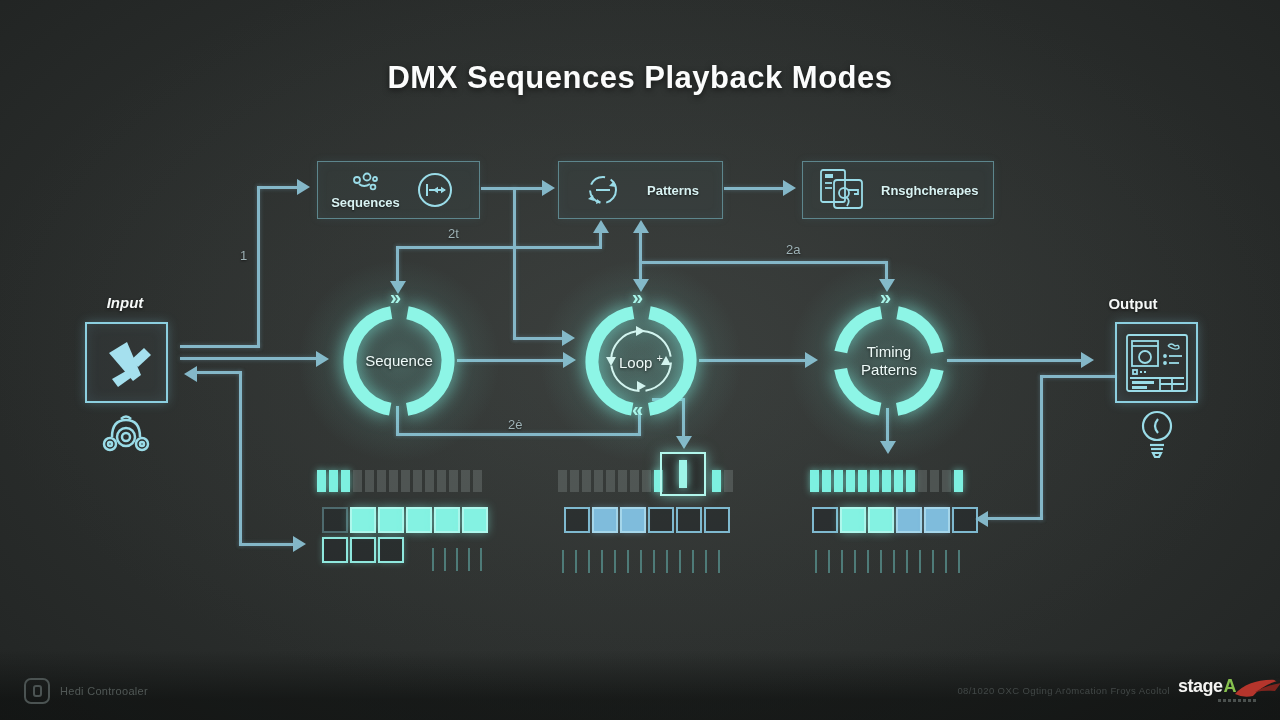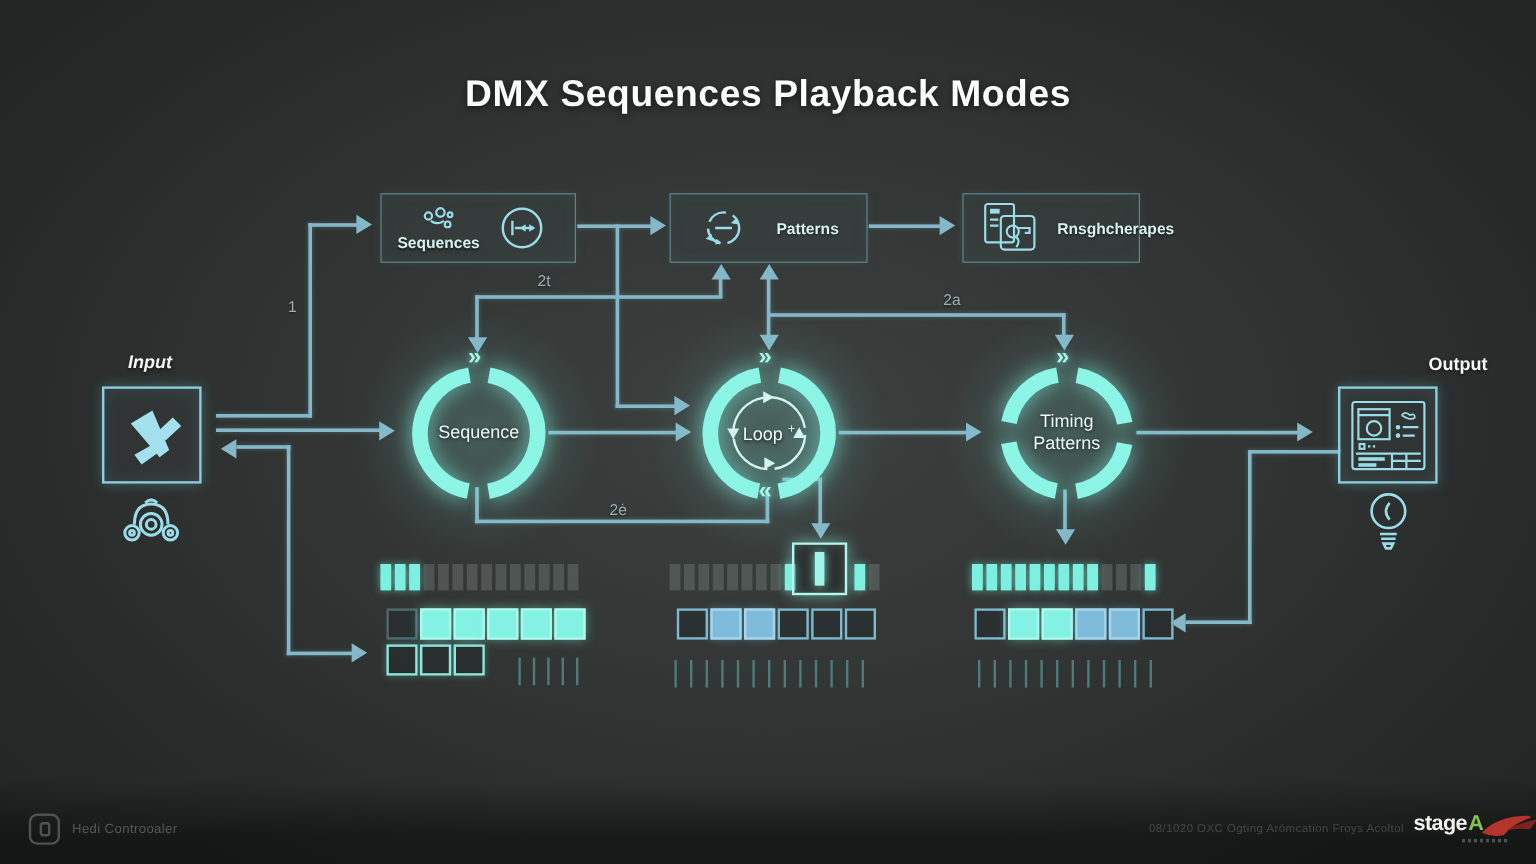--- a/index.html
+++ b/index.html
@@ -128,7 +128,7 @@
     <span class="lbl" style="margin-left:22px;">Patterns</span>
   </div>
 
-  <div class="tbox" style="left:802px; top:161px; width:148px;">
+  <div class="tbox" style="left:802px; top:161px; width:192px;">
     <span style="margin-left:14px;">
       <svg width="52" height="46" viewBox="0 0 52 46" fill="none" stroke="#9adce8" stroke-width="1.8">
         <rect x="4" y="3" width="24" height="32" rx="2"></rect>

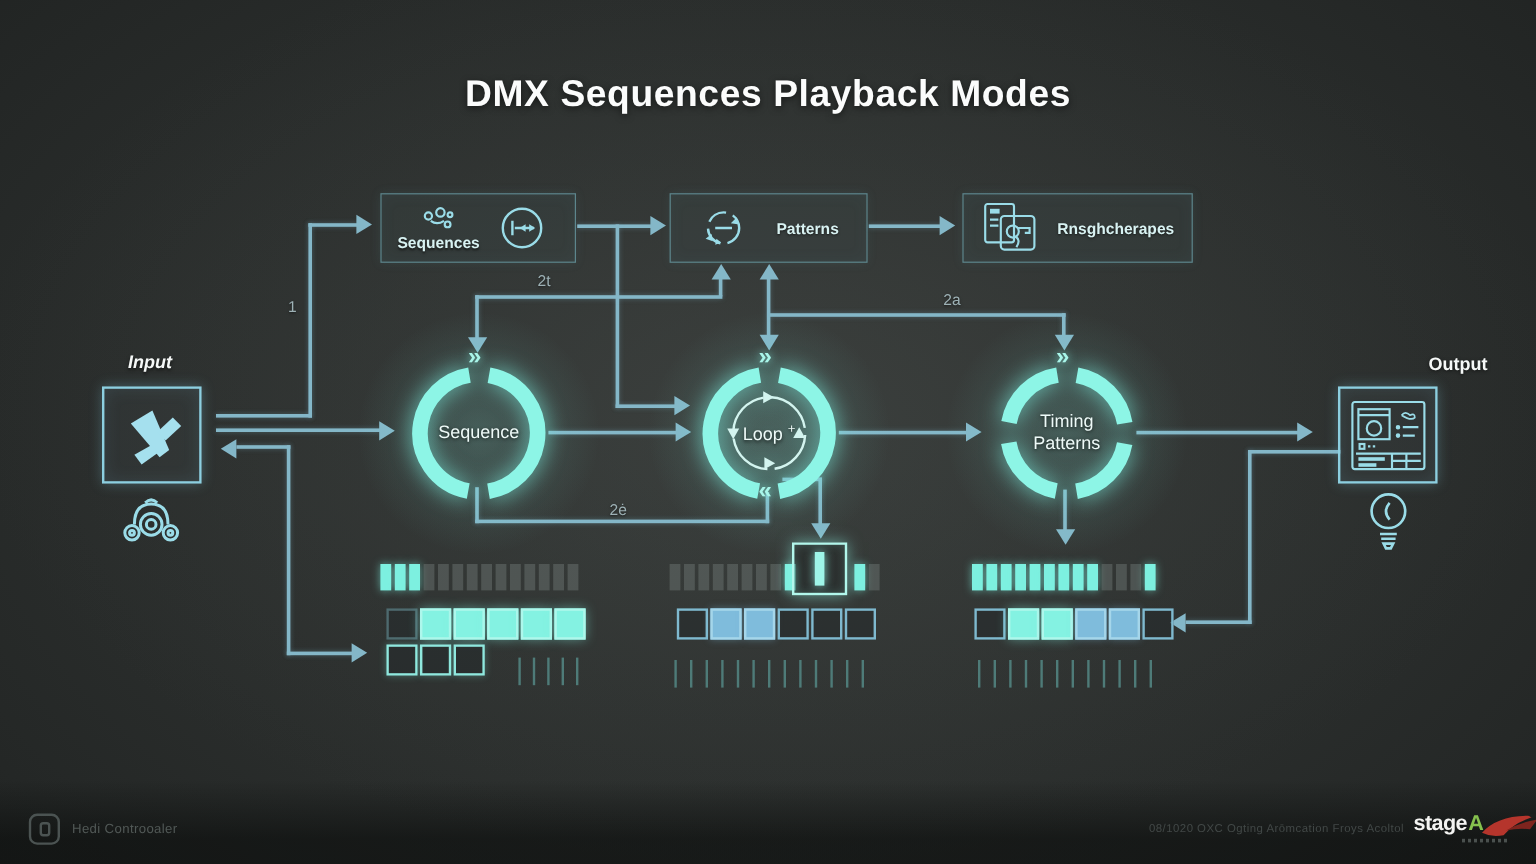--- a/index.html
+++ b/index.html
@@ -263,7 +263,7 @@
     </svg>
   </span>
 
-  <div class="io-label" style="left:1155px; top:295px;text-align:center;">Output</div>
+  <div class="io-label" style="left:1073px; top:295px;text-align:center;">Output</div>
   <div class="io-box" style="left:1115px; top:322px;">
     <span>
       <svg width="66" height="62" viewBox="0 0 66 62" fill="none" stroke="#9adce8" stroke-width="1.8">

